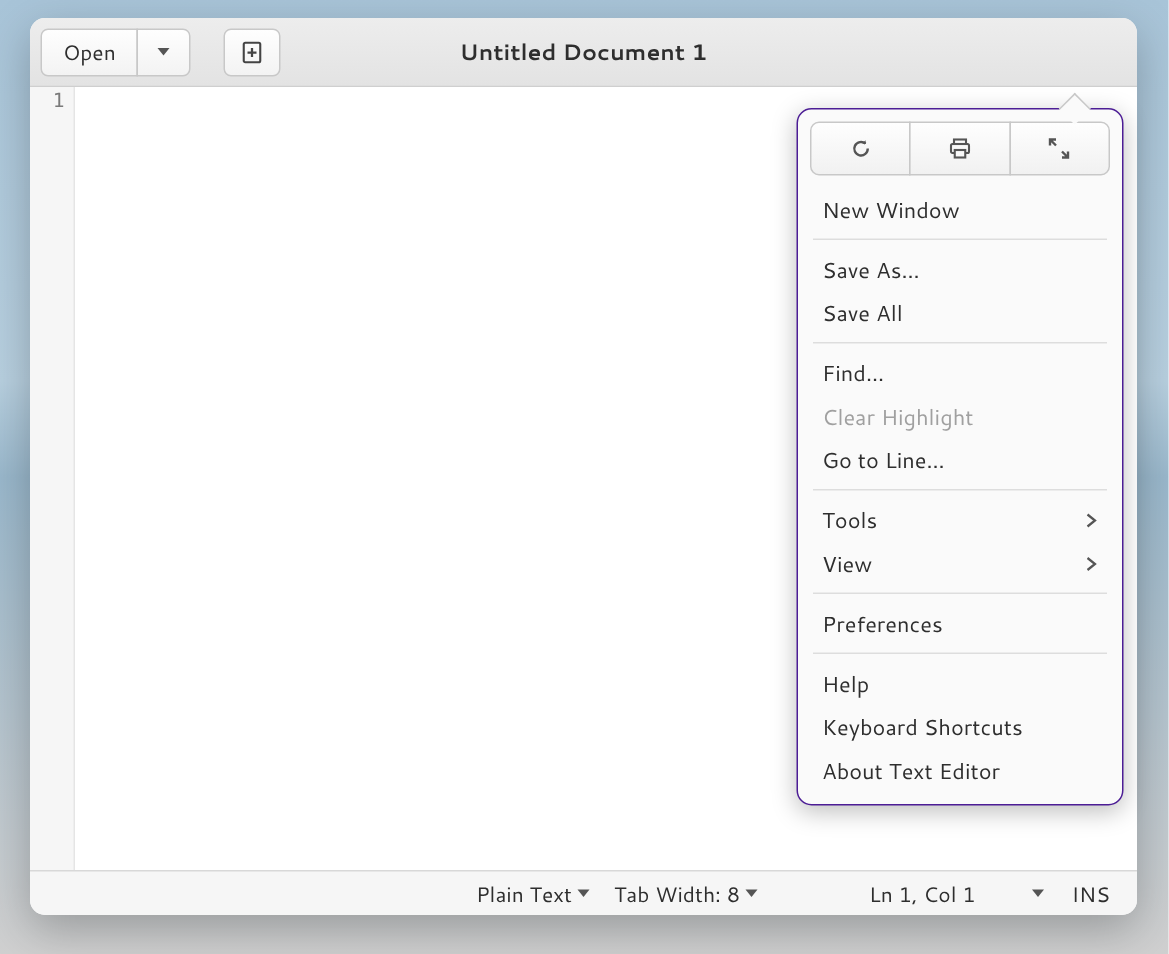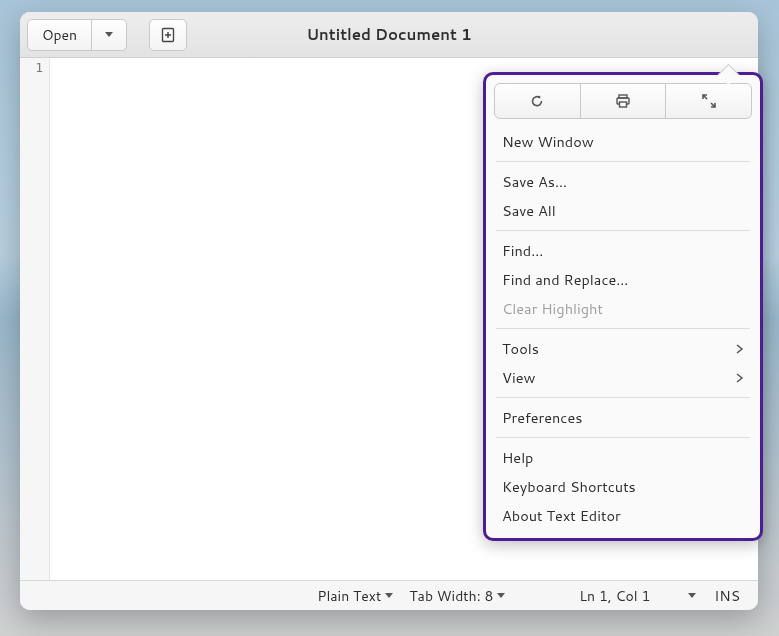--- a/index.html
+++ b/index.html
@@ -107,10 +107,10 @@
     .menu-popover {
       position: absolute;
       top: 72px;
-      right: 16px;
-      width: 280px;
+      right: 30px;
+      width: 218px;
       background: #fafafa;
-      border: 3px solid #4c1d95;
+      border: 1px solid #4c1d95;
       border-radius: 10px;
       box-shadow: 0 4px 16px rgba(0,0,0,0.25);
       padding: 8px;

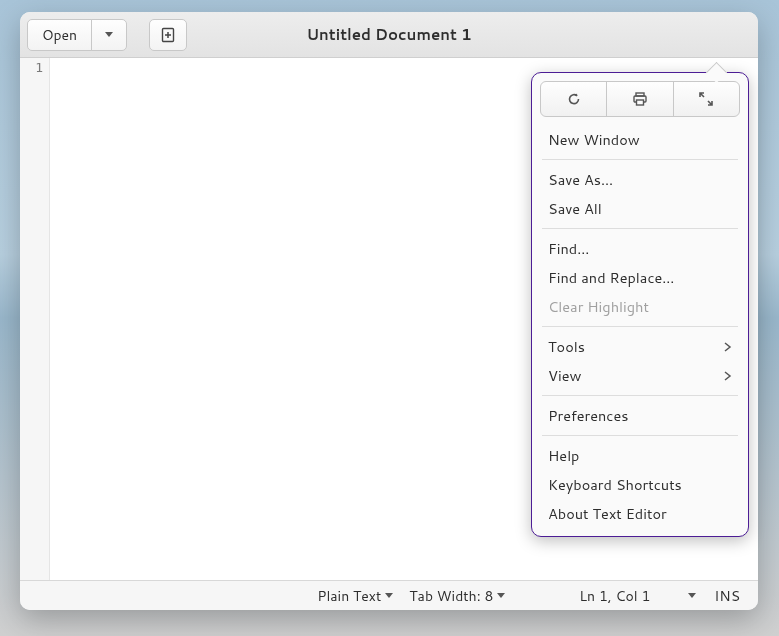--- a/index.html
+++ b/index.html
@@ -247,7 +247,6 @@
   <div class="menu-item">Save All</div>
   <div class="menu-sep"></div>
   <div class="menu-item">Find…</div>
-  <div class="menu-item">Find and Replace…</div>
   <div class="menu-item disabled">Clear Highlight</div>
   <div class="menu-sep"></div>
   <div class="menu-item">

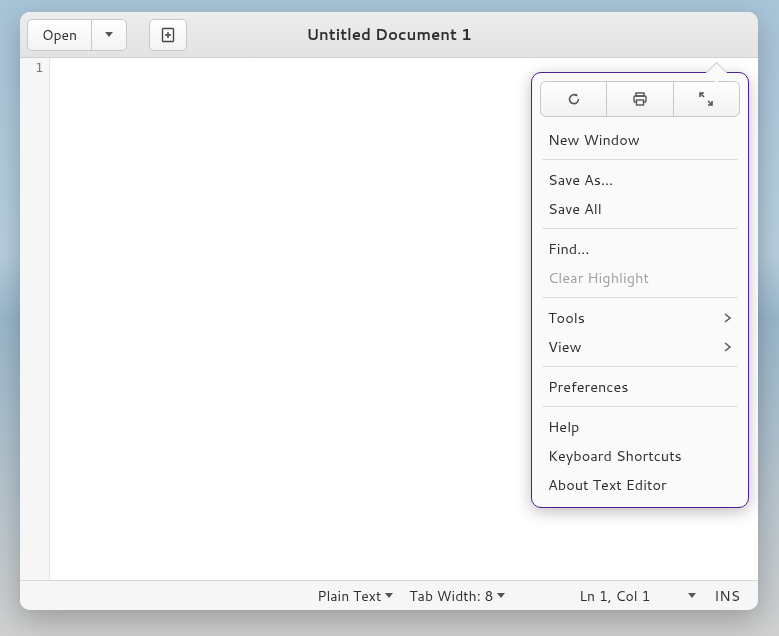--- a/index.html
+++ b/index.html
@@ -248,6 +248,7 @@
   <div class="menu-sep"></div>
   <div class="menu-item">Find…</div>
   <div class="menu-item disabled">Clear Highlight</div>
+  <div class="menu-item">Go to Line…</div>
   <div class="menu-sep"></div>
   <div class="menu-item">
     <span>Tools</span>

